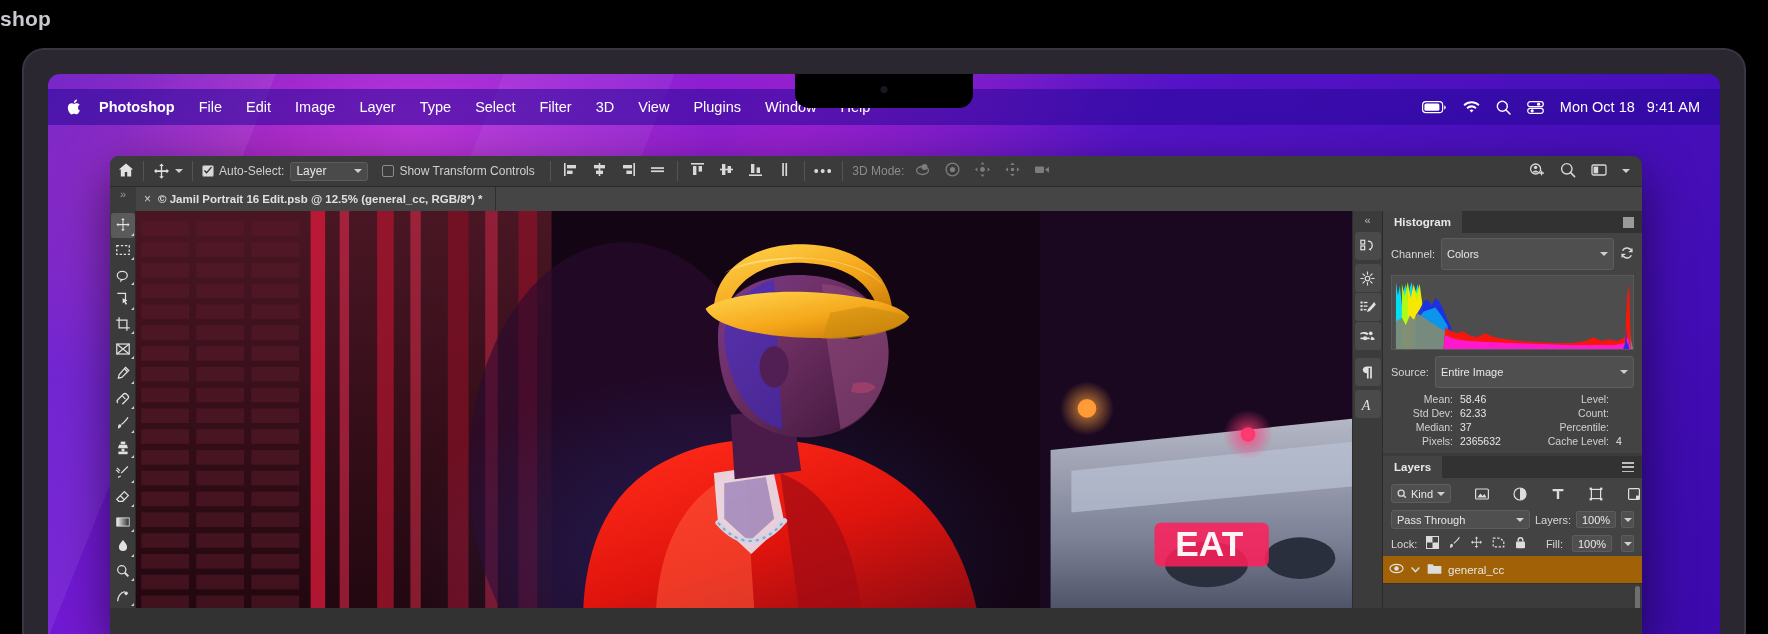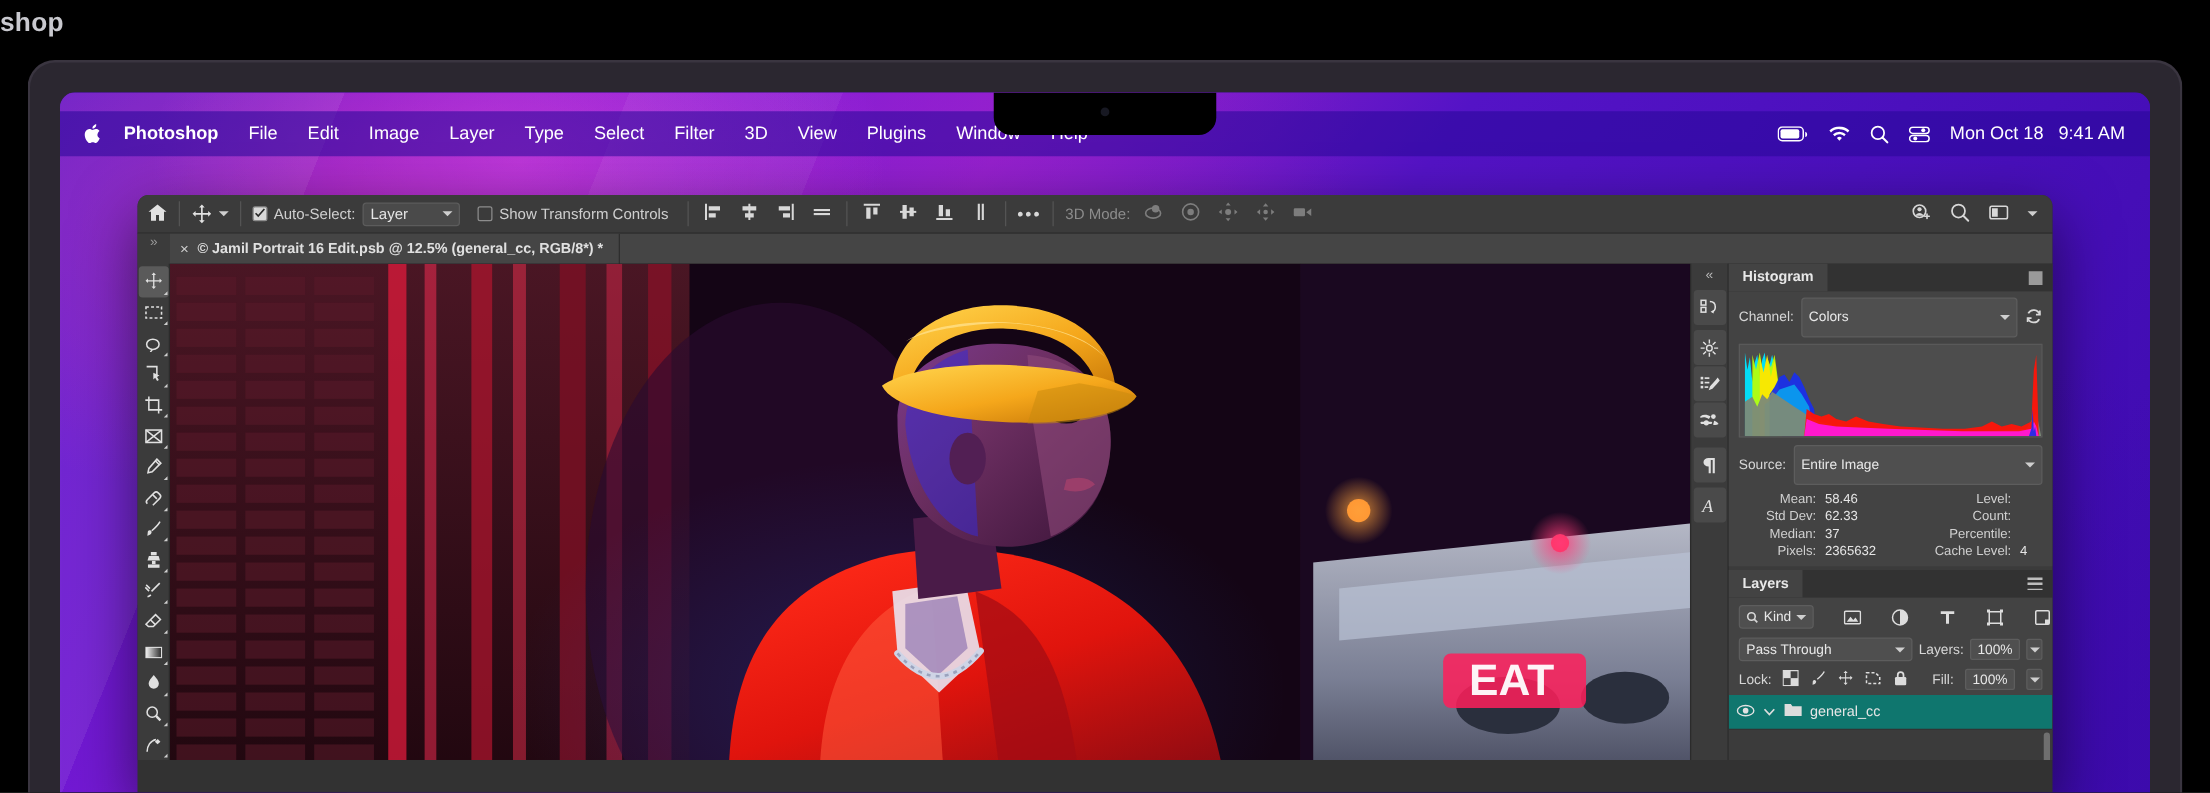--- a/index.html
+++ b/index.html
@@ -209,7 +209,7 @@
     display:flex; align-items:center; height:28px; border-bottom:1px solid #333;
     font-size:11.5px; color:#e6e6e6; padding-left:6px; gap:6px;
   }
-  .layer.sel-row { background:#0f766e;align-items:center; }
+  .layer.sel-row { background:#a16207;align-items:center; }
   .eye svg { width:15px; height:15px; fill:#e2e2e2; }
   .disc { width:11px; display:flex; justify-content:center; }
   .folder svg { width:15px; height:12px; fill:#dcdcdc; }

